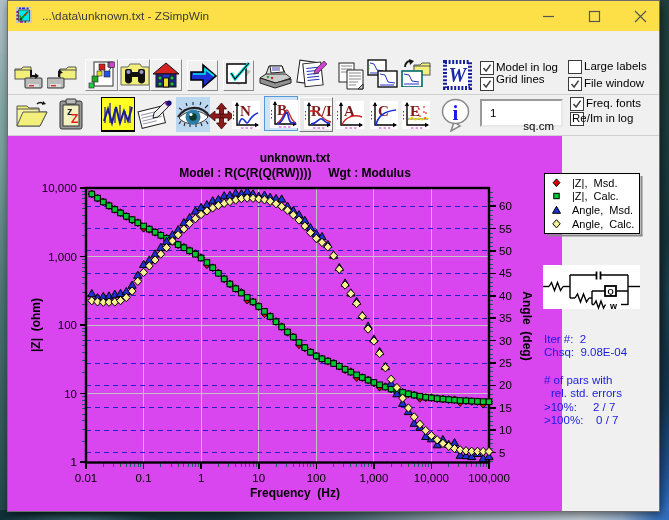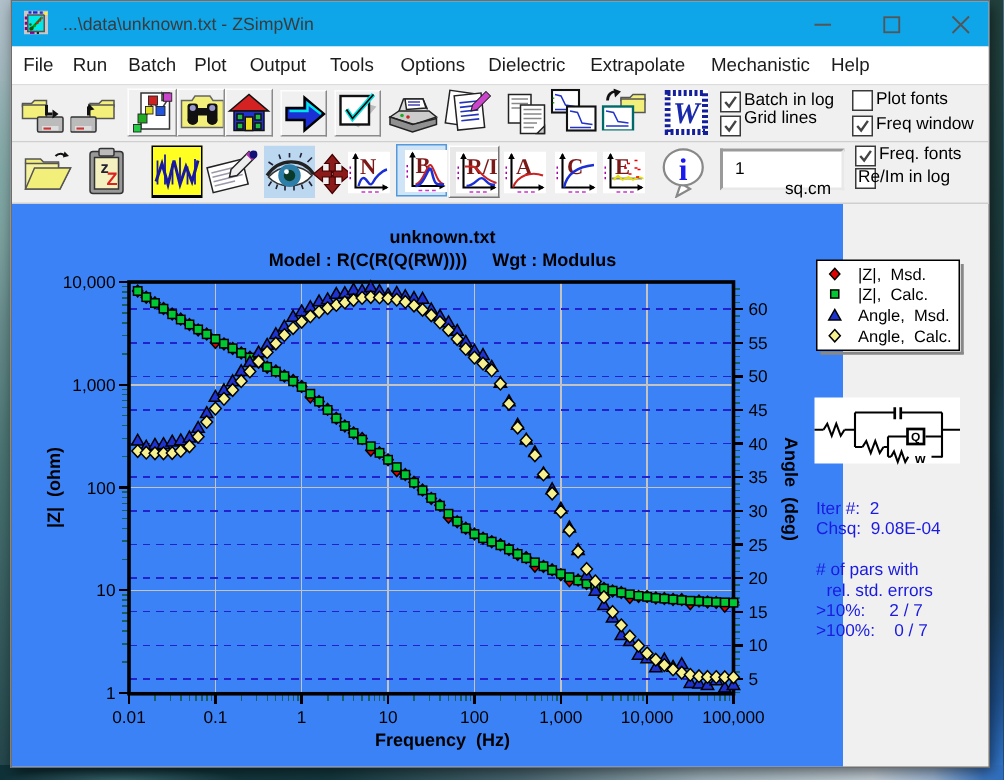--- a/index.html
+++ b/index.html
@@ -13,7 +13,7 @@
 background:linear-gradient(90deg,#0f3138 0%,#143a40 33%,#4a6872 52%,#9fb3bd 70%,#c6d2da 87%,#9db6d4 93%,#3a77c4 98%,#2f6fc0 100%)}
 #win{position:absolute;left:7px;top:0;width:653px;height:512px;background:#f0f0f0;
 border:1px solid #6e6e6e;box-sizing:border-box;box-shadow:2px 3px 9px rgba(0,0,0,.55)}
-#titlebar{position:absolute;left:0;top:0;width:100%;height:30px;background:#0ea5e9}
+#titlebar{position:absolute;left:0;top:0;width:100%;height:30px;background:#fde047}
 #titletxt{position:absolute;left:34px;top:8px;font-size:11.8px;color:#3b3b3b}
 .winbtn{position:absolute;top:0;width:46px;height:30px;color:#555}
 #appicon{position:absolute;left:8px;top:6px;width:16px;height:16px}

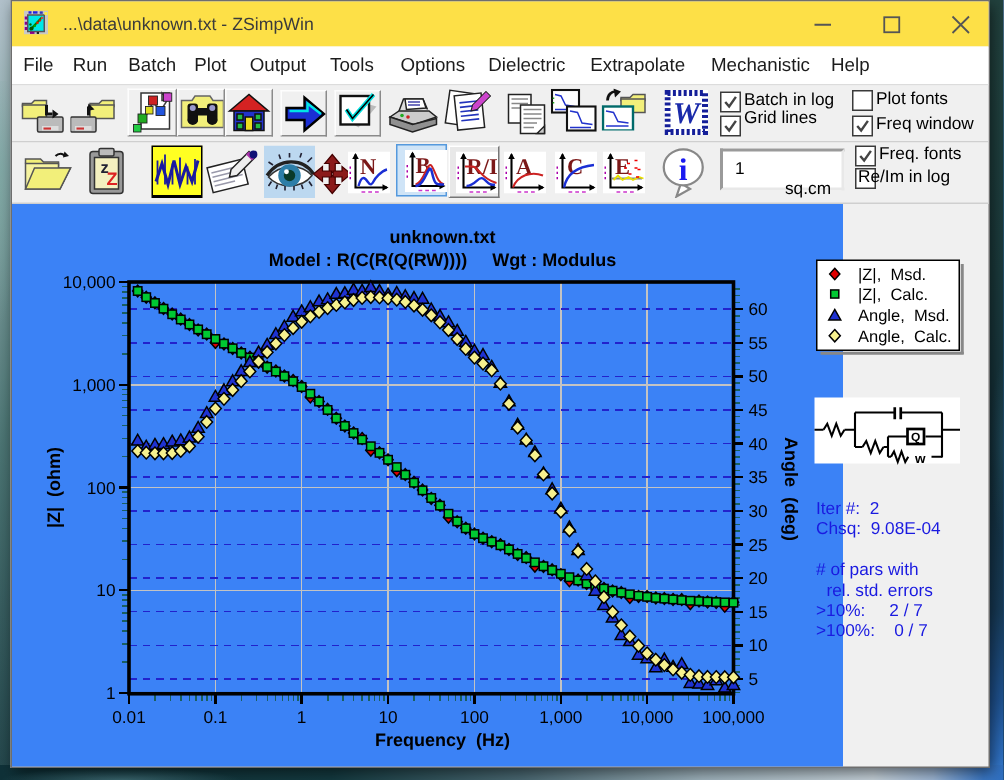--- a/index.html
+++ b/index.html
@@ -66,19 +66,6 @@
         <path d="M18 10l11 11M29 10L18 21" stroke="#555" stroke-width="1.2"></path>
       </svg>
   </div>
-  <div id="menubar">
-      <span class="mi" style="left:7.5px">File</span>
-      <span class="mi" style="left:40.5px">Run</span>
-      <span class="mi" style="left:77.5px">Batch</span>
-      <span class="mi" style="left:121.5px">Plot</span>
-      <span class="mi" style="left:158.5px">Output</span>
-      <span class="mi" style="left:212px">Tools</span>
-      <span class="mi" style="left:259px">Options</span>
-      <span class="mi" style="left:317.5px">Dielectric</span>
-      <span class="mi" style="left:385.5px">Extrapolate</span>
-      <span class="mi" style="left:466px">Mechanistic</span>
-      <span class="mi" style="left:546px">Help</span>
-    </div>
   <div id="tb1"></div>
   <div id="tb2"></div>
   <div id="icons" style="position:absolute;left:0;top:0;width:653px;height:512px">

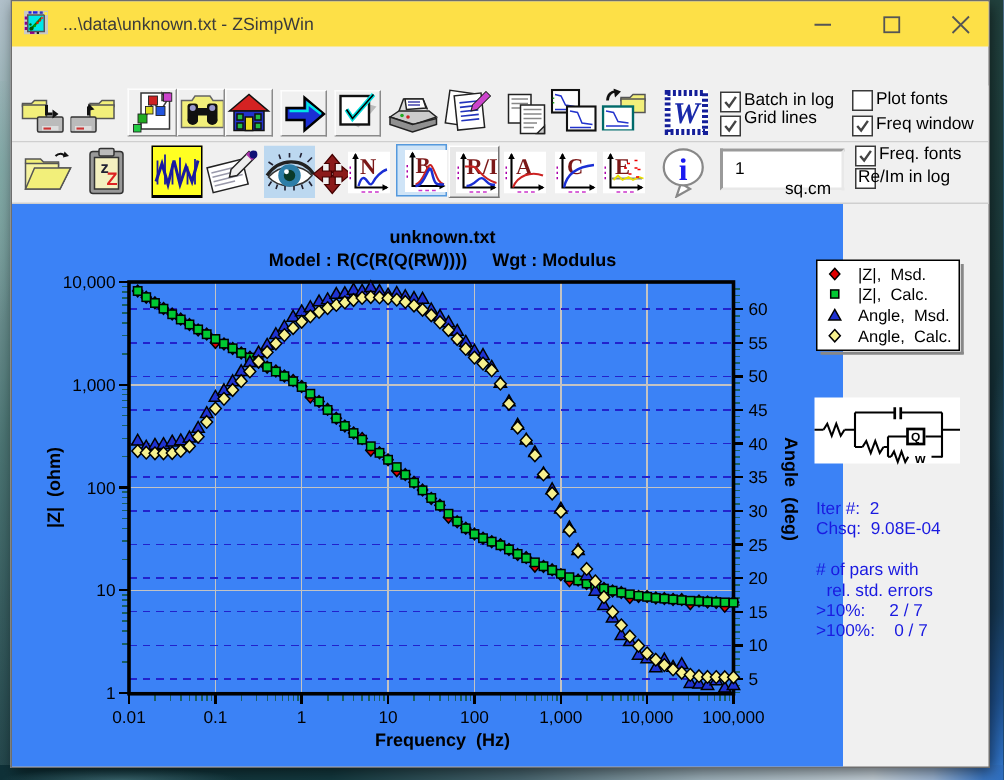--- a/index.html
+++ b/index.html
@@ -317,7 +317,7 @@
           <path d="M2.5 6l2.6 3L9.6 2.6" stroke="#444" stroke-width="1.6" fill="none"></path>
         </svg>
       </div>
-      <span class="cbl" style="left:488px;top:60px">Batch in log</span>
+      <span class="cbl" style="left:488px;top:60px">Model in log</span>
       <div class="cb" style="left:472px;top:76px">
         <svg width="12" height="12" viewBox="0 0 12 12">
           <path d="M2.5 6l2.6 3L9.6 2.6" stroke="#444" stroke-width="1.6" fill="none"></path>

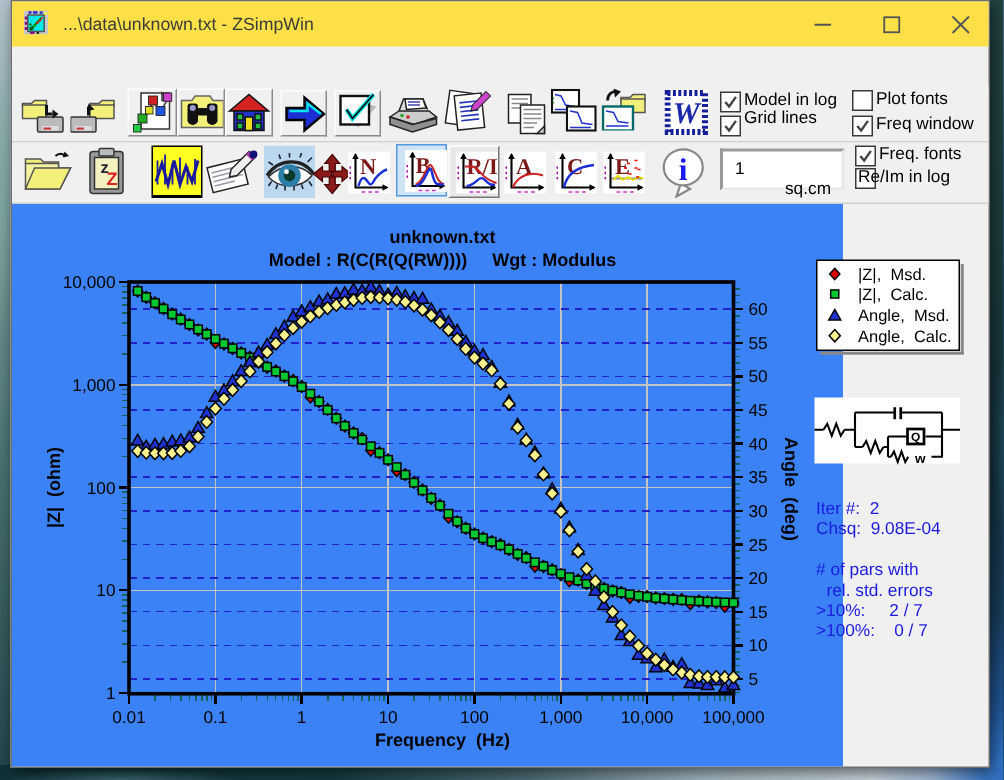--- a/index.html
+++ b/index.html
@@ -327,7 +327,7 @@
       <div class="cb" style="left:560px;top:59px">
         <svg width="12" height="12" viewBox="0 0 12 12"></svg>
       </div>
-      <span class="cbl" style="left:576px;top:59px">Plot fonts</span>
+      <span class="cbl" style="left:576px;top:59px">Large labels</span>
       <div class="cb" style="left:560px;top:76px">
         <svg width="12" height="12" viewBox="0 0 12 12">
           <path d="M2.5 6l2.6 3L9.6 2.6" stroke="#444" stroke-width="1.6" fill="none"></path>

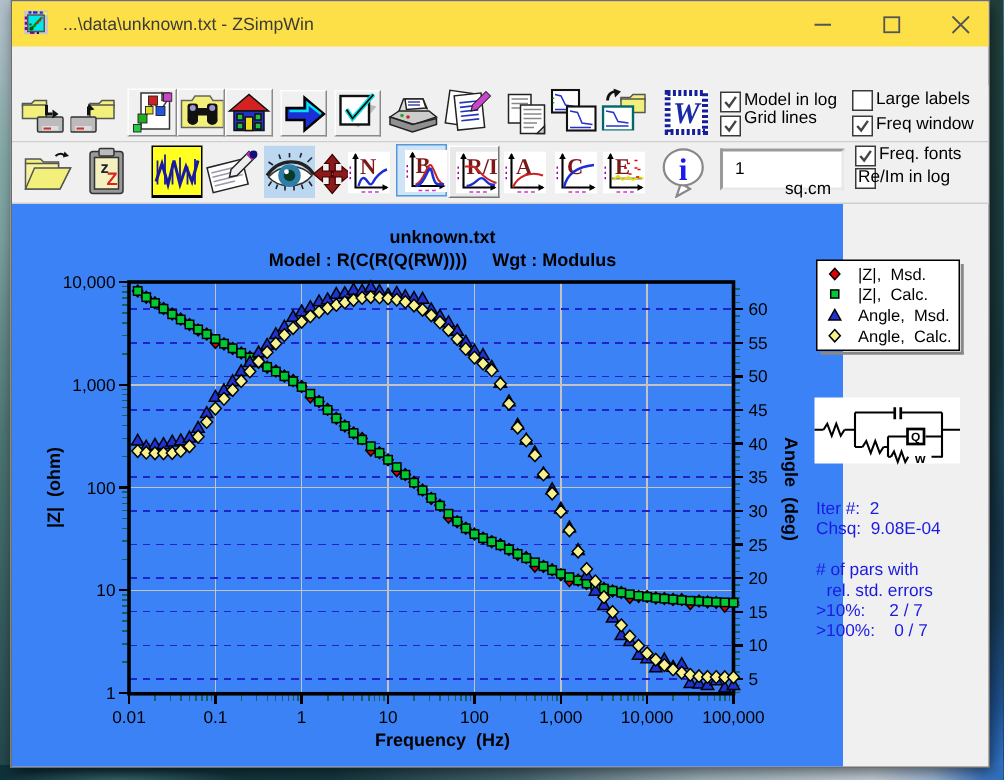--- a/index.html
+++ b/index.html
@@ -333,7 +333,7 @@
           <path d="M2.5 6l2.6 3L9.6 2.6" stroke="#444" stroke-width="1.6" fill="none"></path>
         </svg>
       </div>
-      <span class="cbl" style="left:576px;top:76px">Freq window</span>
+      <span class="cbl" style="left:576px;top:76px">File window</span>
       <div class="cb" style="left:562px;top:96px">
         <svg width="12" height="12" viewBox="0 0 12 12">
           <path d="M2.5 6l2.6 3L9.6 2.6" stroke="#444" stroke-width="1.6" fill="none"></path>

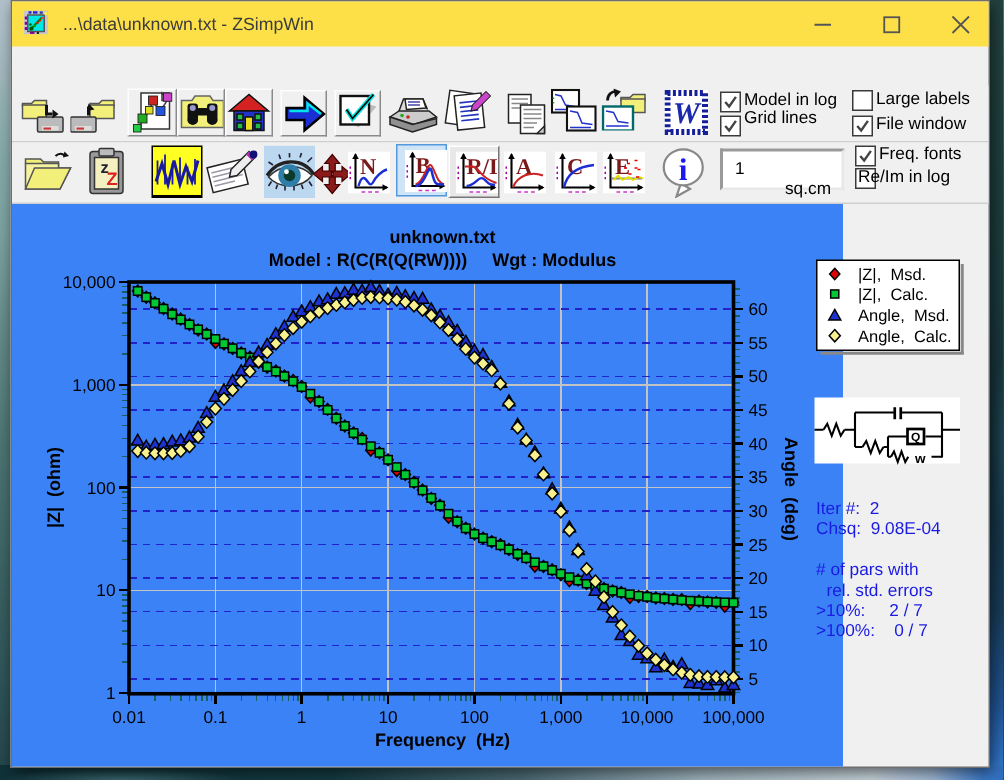--- a/index.html
+++ b/index.html
@@ -24,7 +24,7 @@
 .cb{position:absolute;width:12px;height:12px;background:#fff;border:1px solid #3a3a3a}
 .cb svg{position:absolute;left:0;top:0}
 .cbl{position:absolute;font-size:11.5px;color:#000;white-space:nowrap}
-#client{position:absolute;left:0;top:135px;width:554px;height:375px;background:#3b82f6}
+#client{position:absolute;left:0;top:135px;width:554px;height:375px;background:#d946ef}
 svg{display:block}
 .ico{position:absolute}
 </style></head><body>

